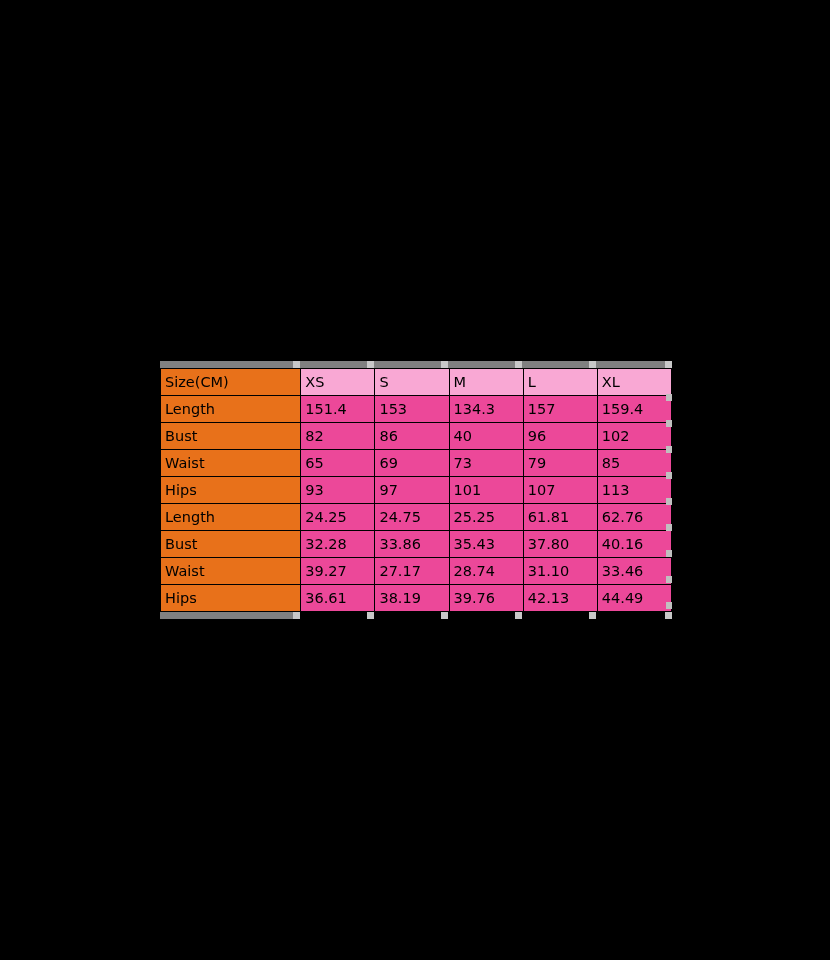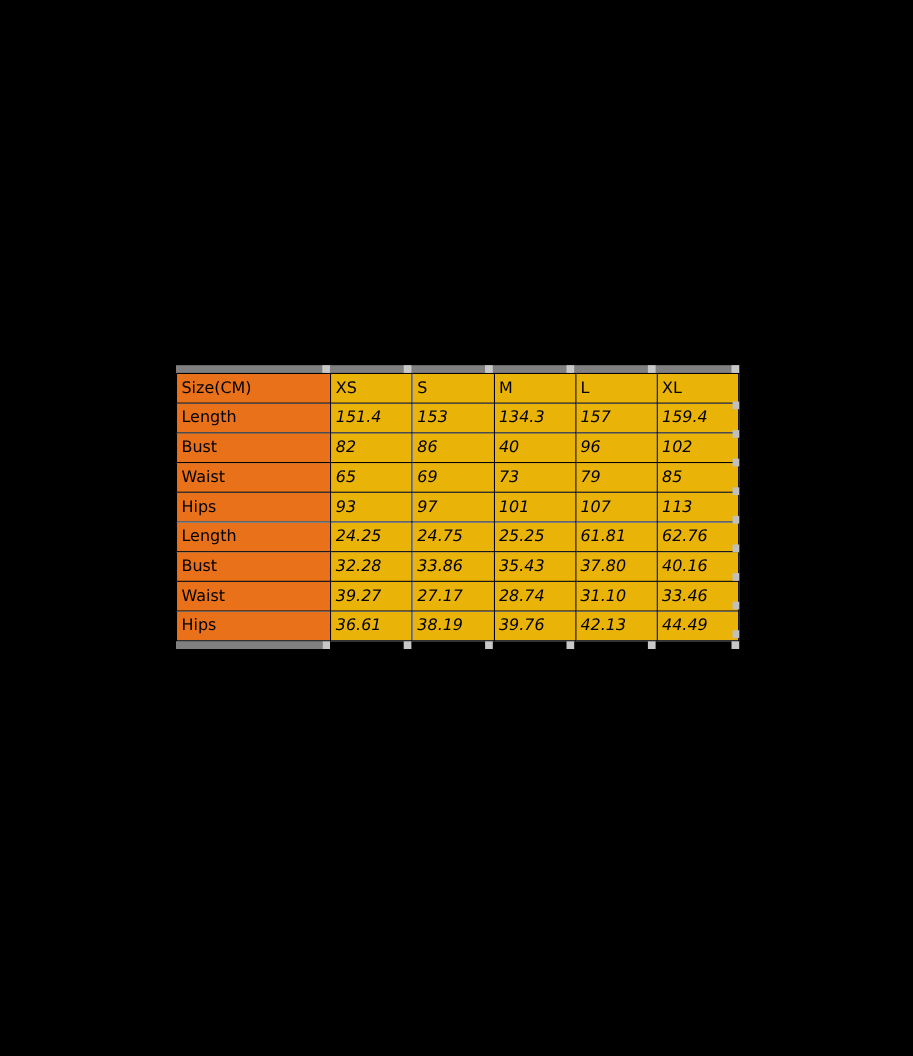--- a/index.html
+++ b/index.html
@@ -17,7 +17,7 @@
   #size-chart-wrapper {
     position: absolute;
     left: 160px;
-    top: 332px;
+    top: 361px;
     width: 512px;
   }
 

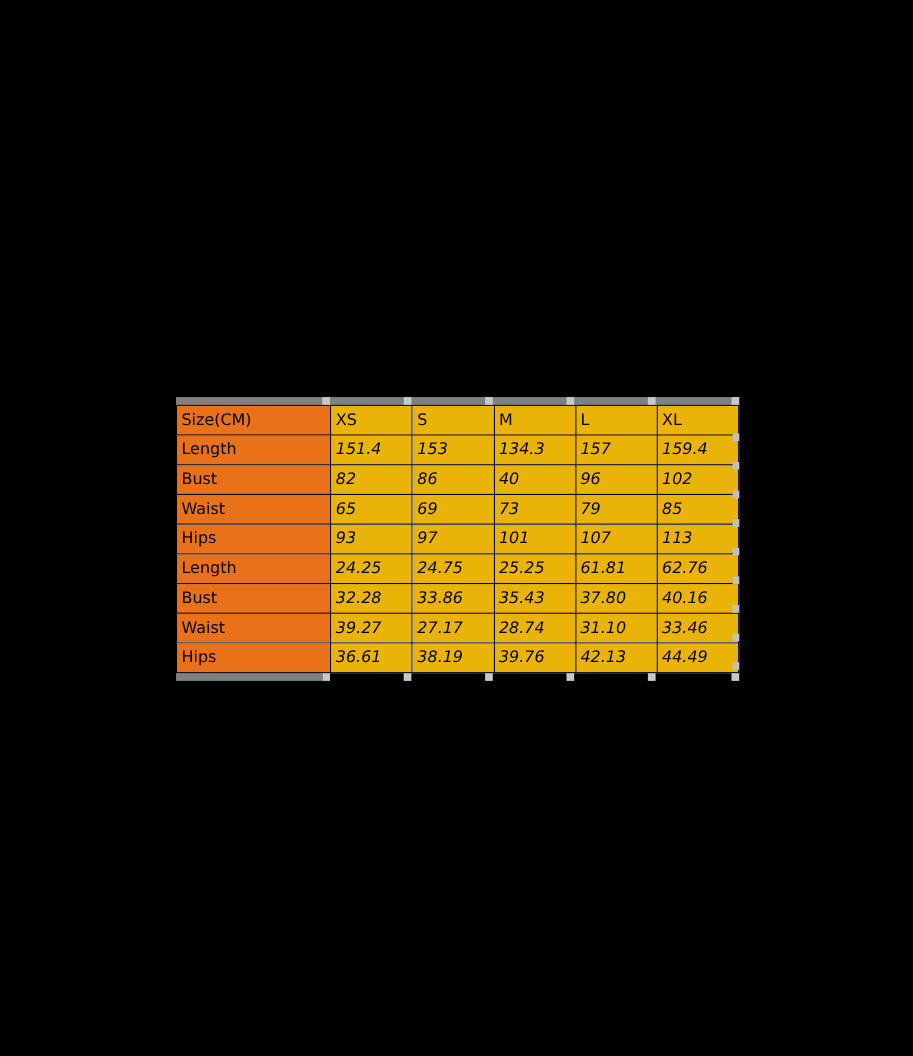--- a/index.html
+++ b/index.html
@@ -65,7 +65,7 @@
     width: 140px;
   }
   td.hdr-cell {
-    background: #eab308;
+    background: #f9a8d4;
     color: #101010;
   }
   td.data-cell {

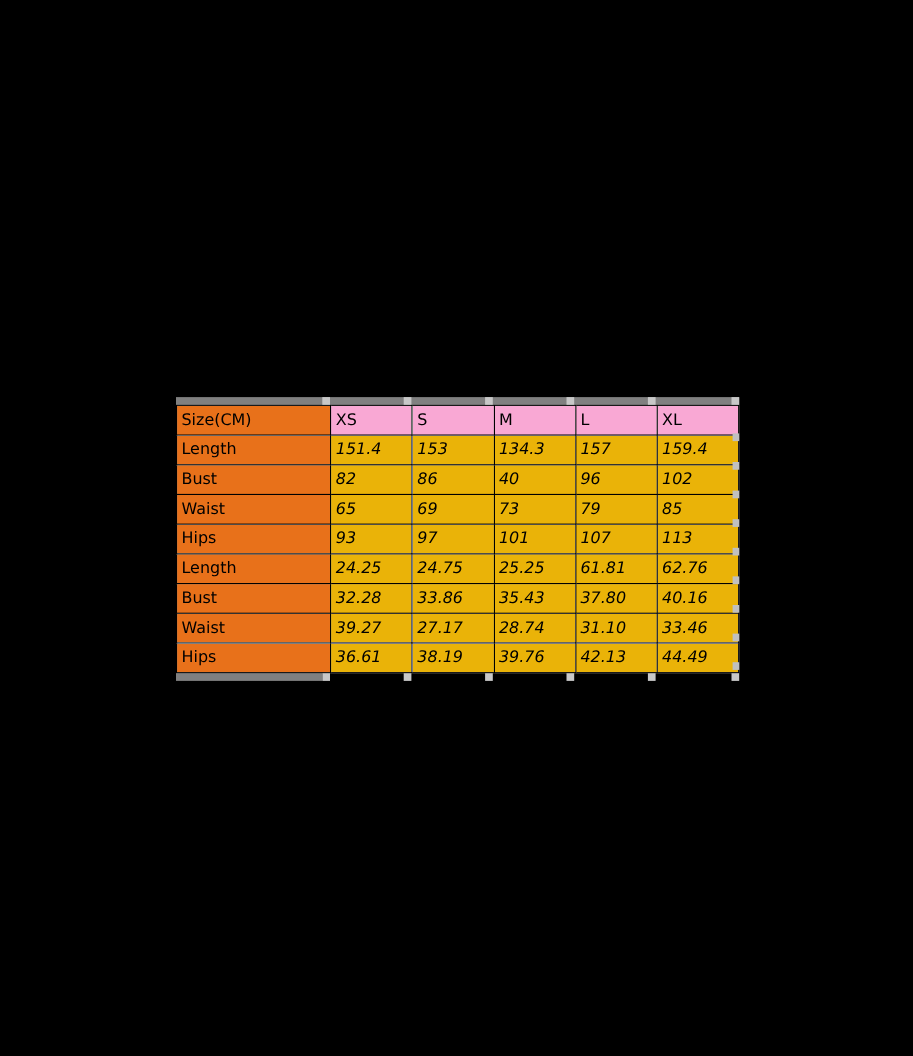--- a/index.html
+++ b/index.html
@@ -69,8 +69,7 @@
     color: #101010;
   }
   td.data-cell {
-    background: #eab308;
-    font-style: italic;
+    background: #ec4899;
   }
   col.c-label { width: 140px; }
   col.c-size  { width: 74px;  }

